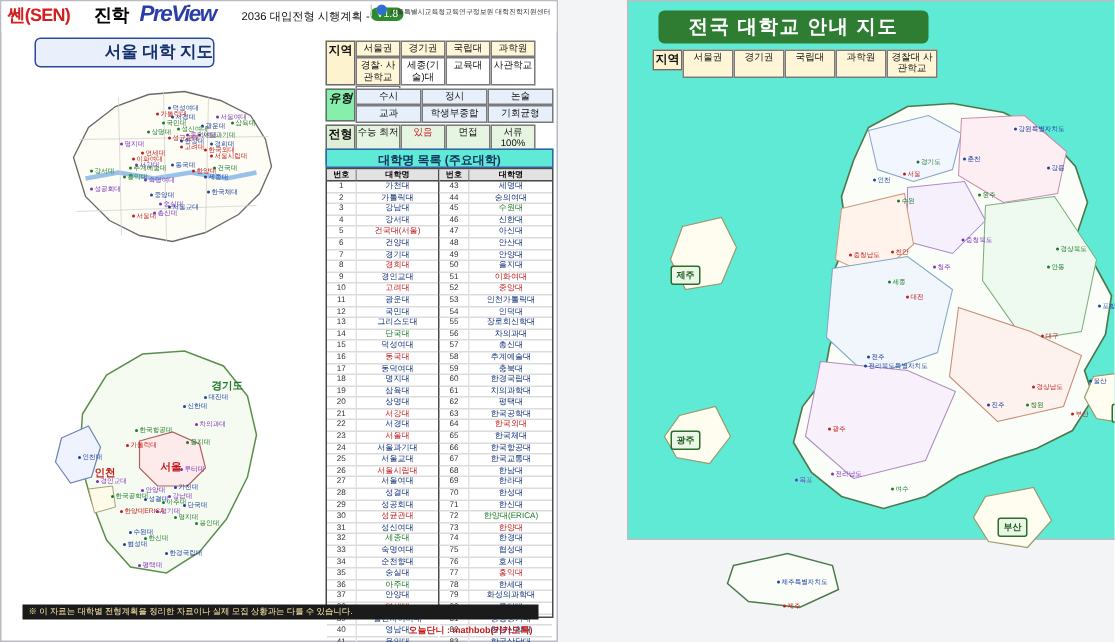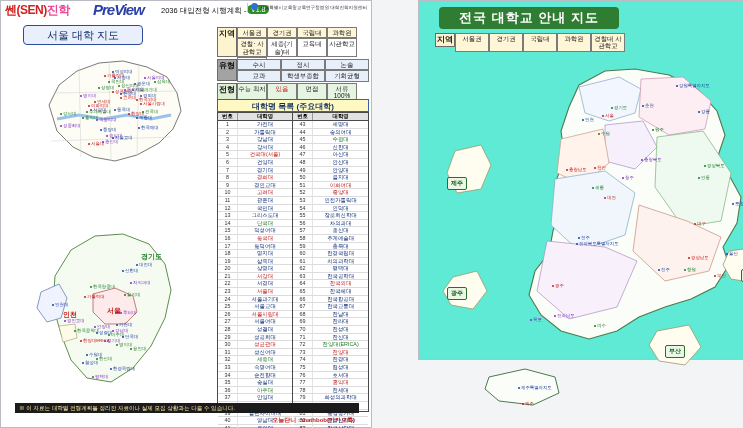--- a/index.html
+++ b/index.html
@@ -10,7 +10,7 @@
   .left-sheet{position:absolute;left:0;top:0;width:372px;height:428px;background:#ffffff;border:1px solid #b9bcc2;box-sizing:border-box;}
   .brandbar{position:relative;height:20px;background:#ffffff;}
   .brand{position:absolute;left:4px;top:1px;font-size:12px;font-weight:bold;color:#111;letter-spacing:-.5px;}
-  .brand .b-blue{color:#ec4899;}
+  .brand .b-blue{color:#000000;padding-left:16px;}
   .brand .b-red{color:#d22020;}
   .preview{position:absolute;left:92px;top:0px;font-size:15px;font-weight:bold;color:#2b3ea8;font-style:italic;letter-spacing:-1px;}
   .plan{position:absolute;left:160px;top:5px;font-size:7.5px;color:#111;}

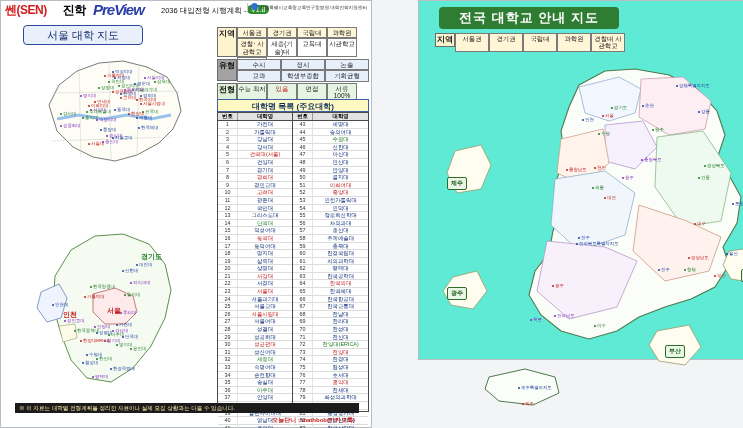--- a/index.html
+++ b/index.html
@@ -18,7 +18,7 @@
   .logo{position:absolute;right:4px;top:2px;font-size:4.6px;color:#333;line-height:1.25;text-align:left;border-left:1px solid #ccc;padding-left:3px;}
   .logo .dot{display:inline-block;width:7px;height:7px;border-radius:50%;background:#2f6fd0;vertical-align:-1px;margin-right:2px;}
 
-  .titlebox{position:absolute;background:#eaf0fb;border:1.2px solid #2b4a9b;border-radius:4px;color:#16306e;font-weight:normal;text-align:center;}
+  .titlebox{position:absolute;background:#eaf0fb;border:1.2px solid #2b4a9b;border-radius:4px;color:#16306e;font-weight:bold;text-align:right;}
   .t-seoul{left:22px;top:24px;width:118px;height:18px;line-height:18px;font-size:11px;}
   .t-metro{left:22px;top:185px;width:140px;height:18px;line-height:18px;font-size:11px;}
 

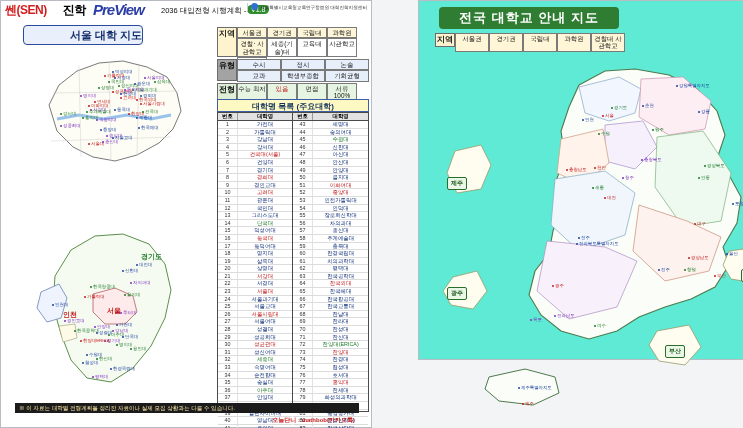--- a/index.html
+++ b/index.html
@@ -28,7 +28,7 @@
   
   .panelrow{position:absolute;display:flex;align-items:flex-start;}
   .tagbox{width:20px;background:#fdf3cf;border:1px solid #6b6b6b;font-size:8px;text-align:center;color:#111;font-weight:bold;line-height:1.05;padding:2px 0;box-sizing:border-box;}
-  .tagbox.blue{background:#a3a3a3;}
+  .tagbox.blue{background:#86efac;font-style:italic;}
   .tagbox.green{background:#deefd6;}
   .cells{display:flex;flex-wrap:wrap;}
   .cell{border:1px solid #7a7a7a;background:#fff;font-size:6.4px;color:#111;text-align:center;padding:1px 0;box-sizing:border-box;min-width:30px;line-height:1.15;}

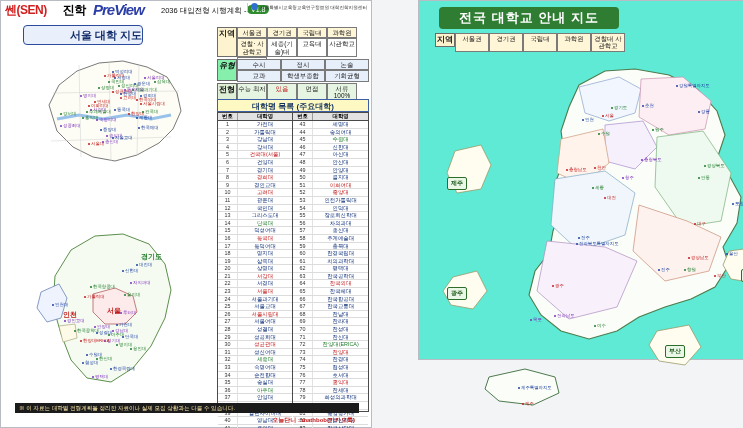--- a/index.html
+++ b/index.html
@@ -38,7 +38,7 @@
   .cell.r{color:#c21b1b;}
   .cell.v{color:#7b2fbe;}
 
-  .univ-title{position:absolute;left:216px;top:98px;width:152px;height:13px;background:#fef9c3;border:1px solid #3c5fa8;font-size:8px;font-weight:bold;color:#10305f;text-align:center;line-height:13px;box-sizing:border-box;}
+  .univ-title{position:absolute;left:216px;top:98px;width:152px;height:13px;background:#5eead4;border:1px solid #3c5fa8;font-size:8px;font-weight:bold;color:#10305f;text-align:center;line-height:13px;box-sizing:border-box;}
   .univ-table{position:absolute;left:216px;top:111px;width:152px;height:300px;border:1px solid #4a4a4a;box-sizing:border-box;background:#fff;display:flex;font-size:5.4px;}
   .uhalf{width:50%;box-sizing:border-box;}
   .uhalf.left{border-right:1px solid #4a4a4a;}

